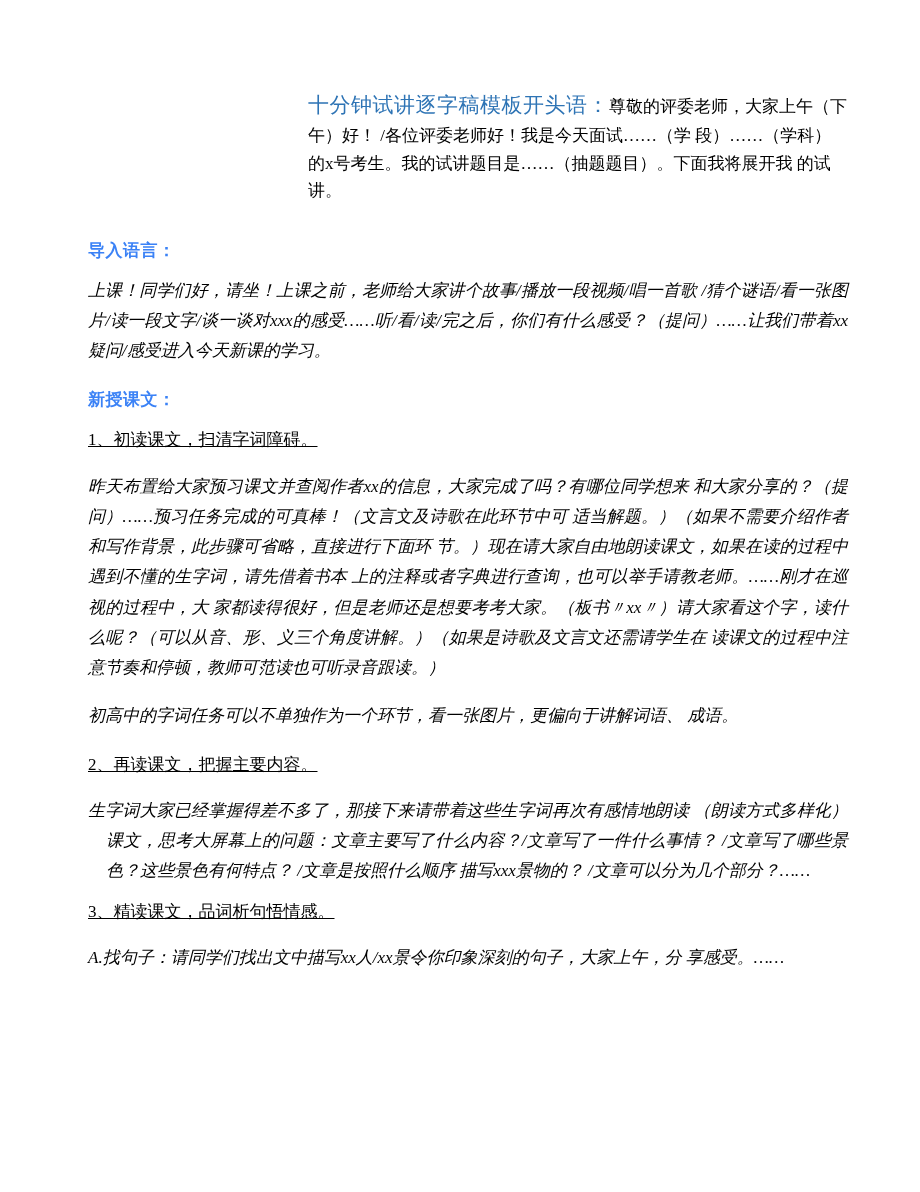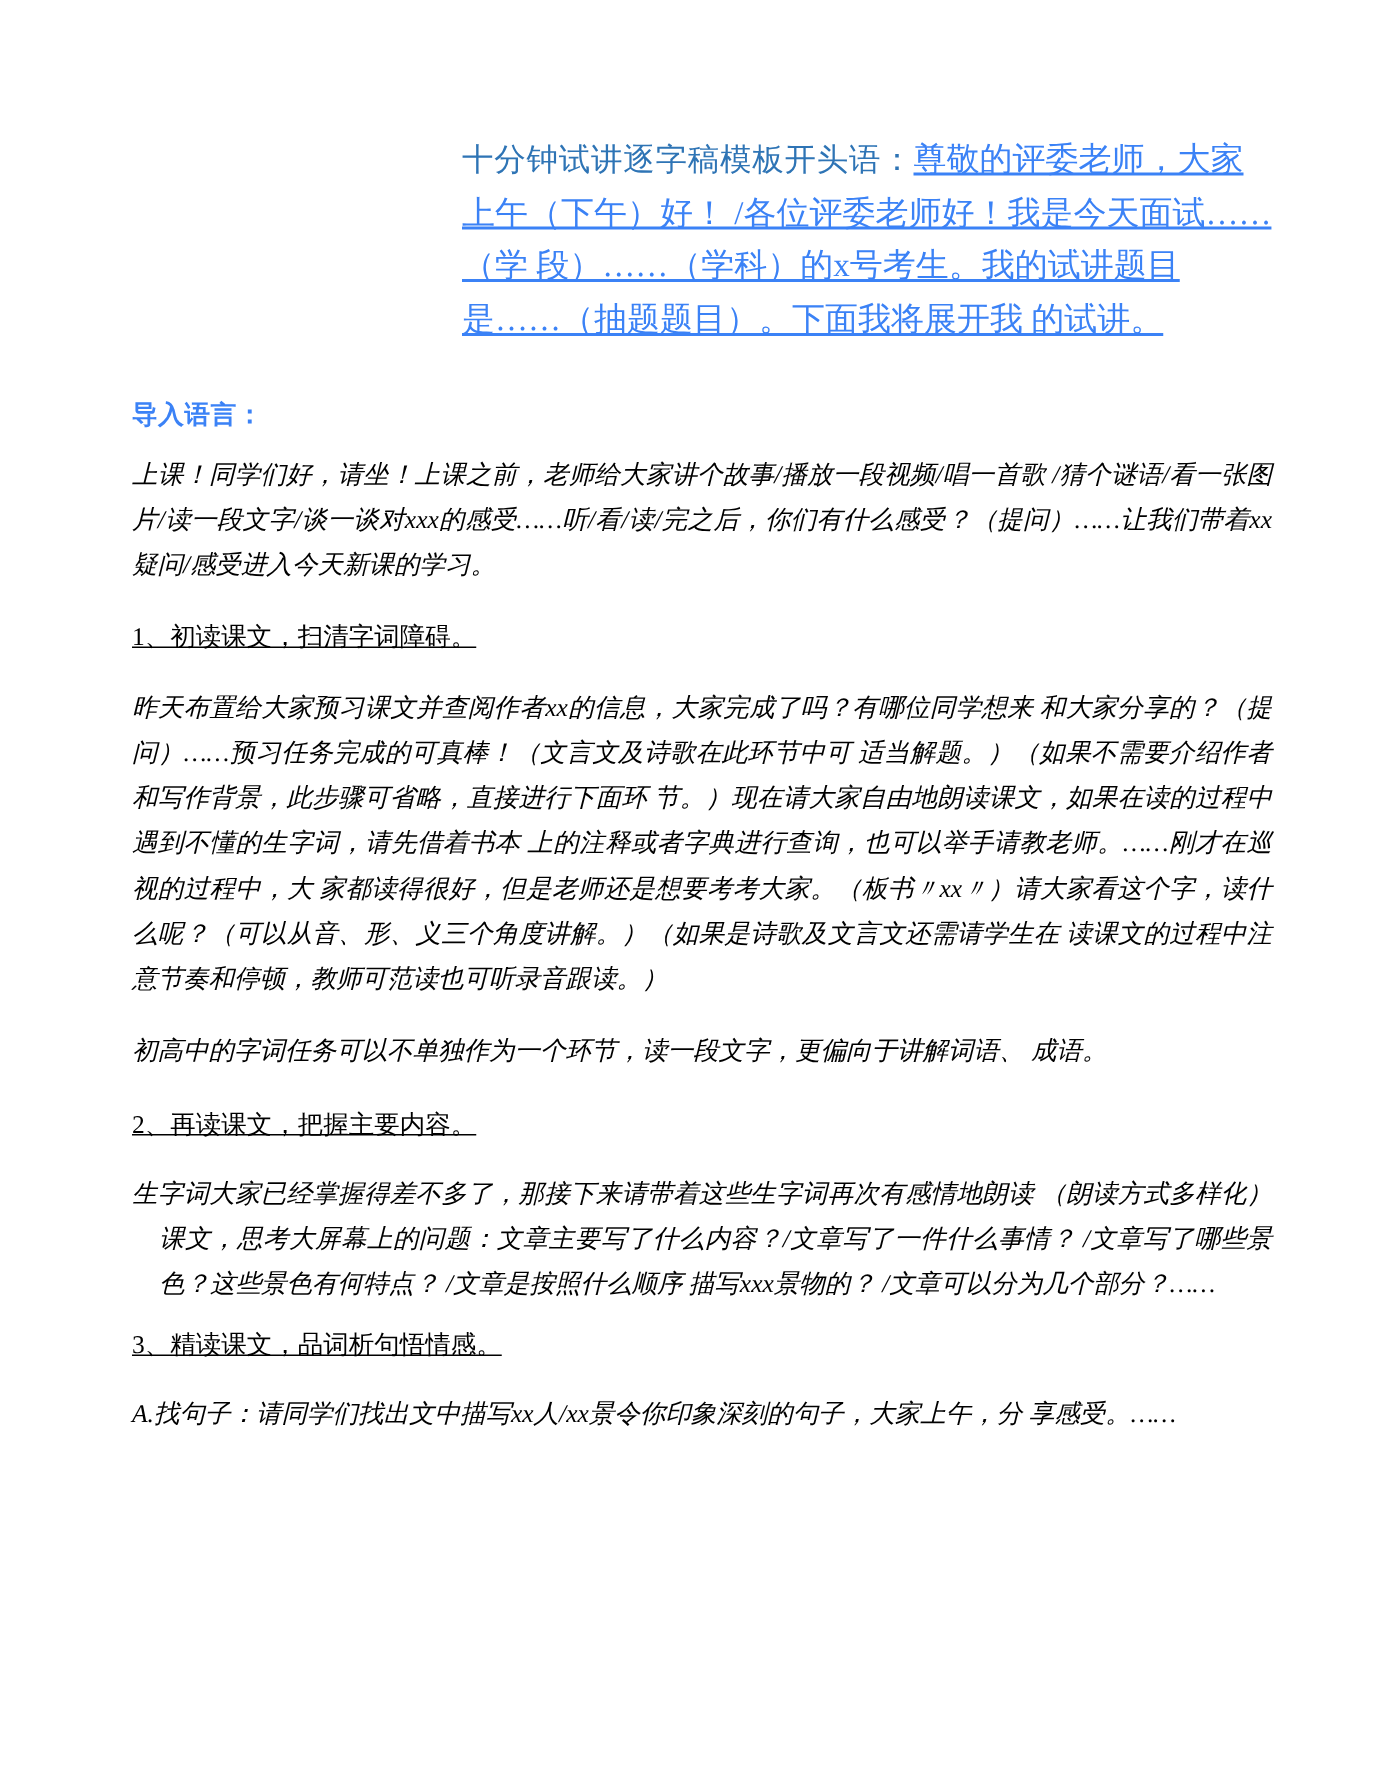--- a/index.html
+++ b/index.html
@@ -32,10 +32,9 @@
     text-align: center;
   }
   .title-sub {
-    color: #3b82f6;
-    font-size: 22px;
+    color: #000000;
+    font-size: 17px;
     line-height: 1.62;
-    text-decoration: underline;
   }
   .heading {
     color: #3b82f6;

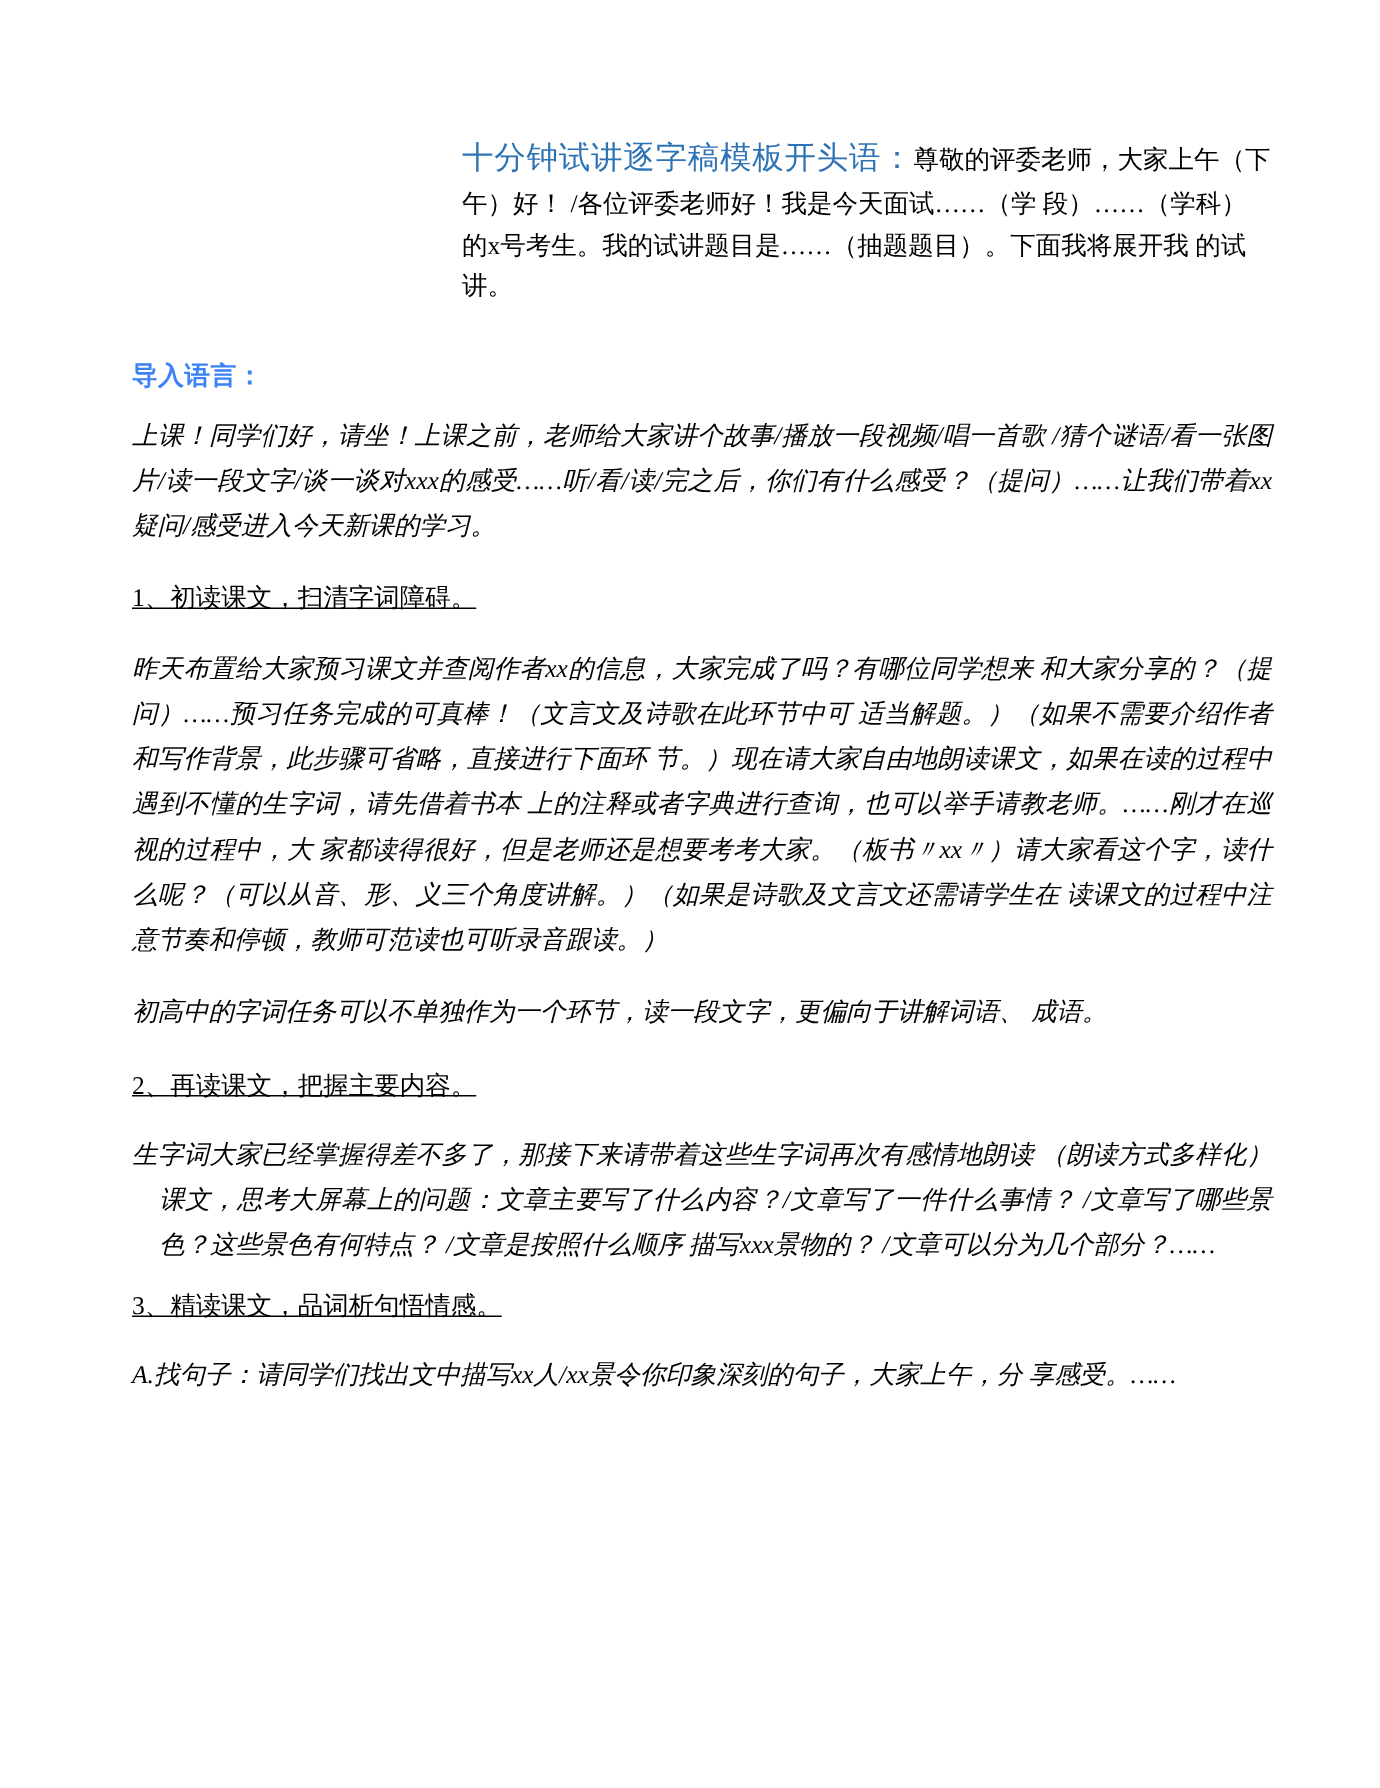--- a/index.html
+++ b/index.html
@@ -77,6 +77,7 @@
   <div class="heading">导入语言：</div>
   <p class="body-text">上课！同学们好，请坐！上课之前，老师给大家讲个故事/播放一段视频/唱一首歌 /猜个谜语/看一张图片/读一段文字/谈一谈对xxx的感受……听/看/读/完之后，你们有什么感受？（提问）……让我们带着xx疑问/感受进入今天新课的学习。</p>
 
+  <div class="heading">新授课文：</div>
 
   <p class="num-item">1、初读课文，扫清字词障碍。</p>
 

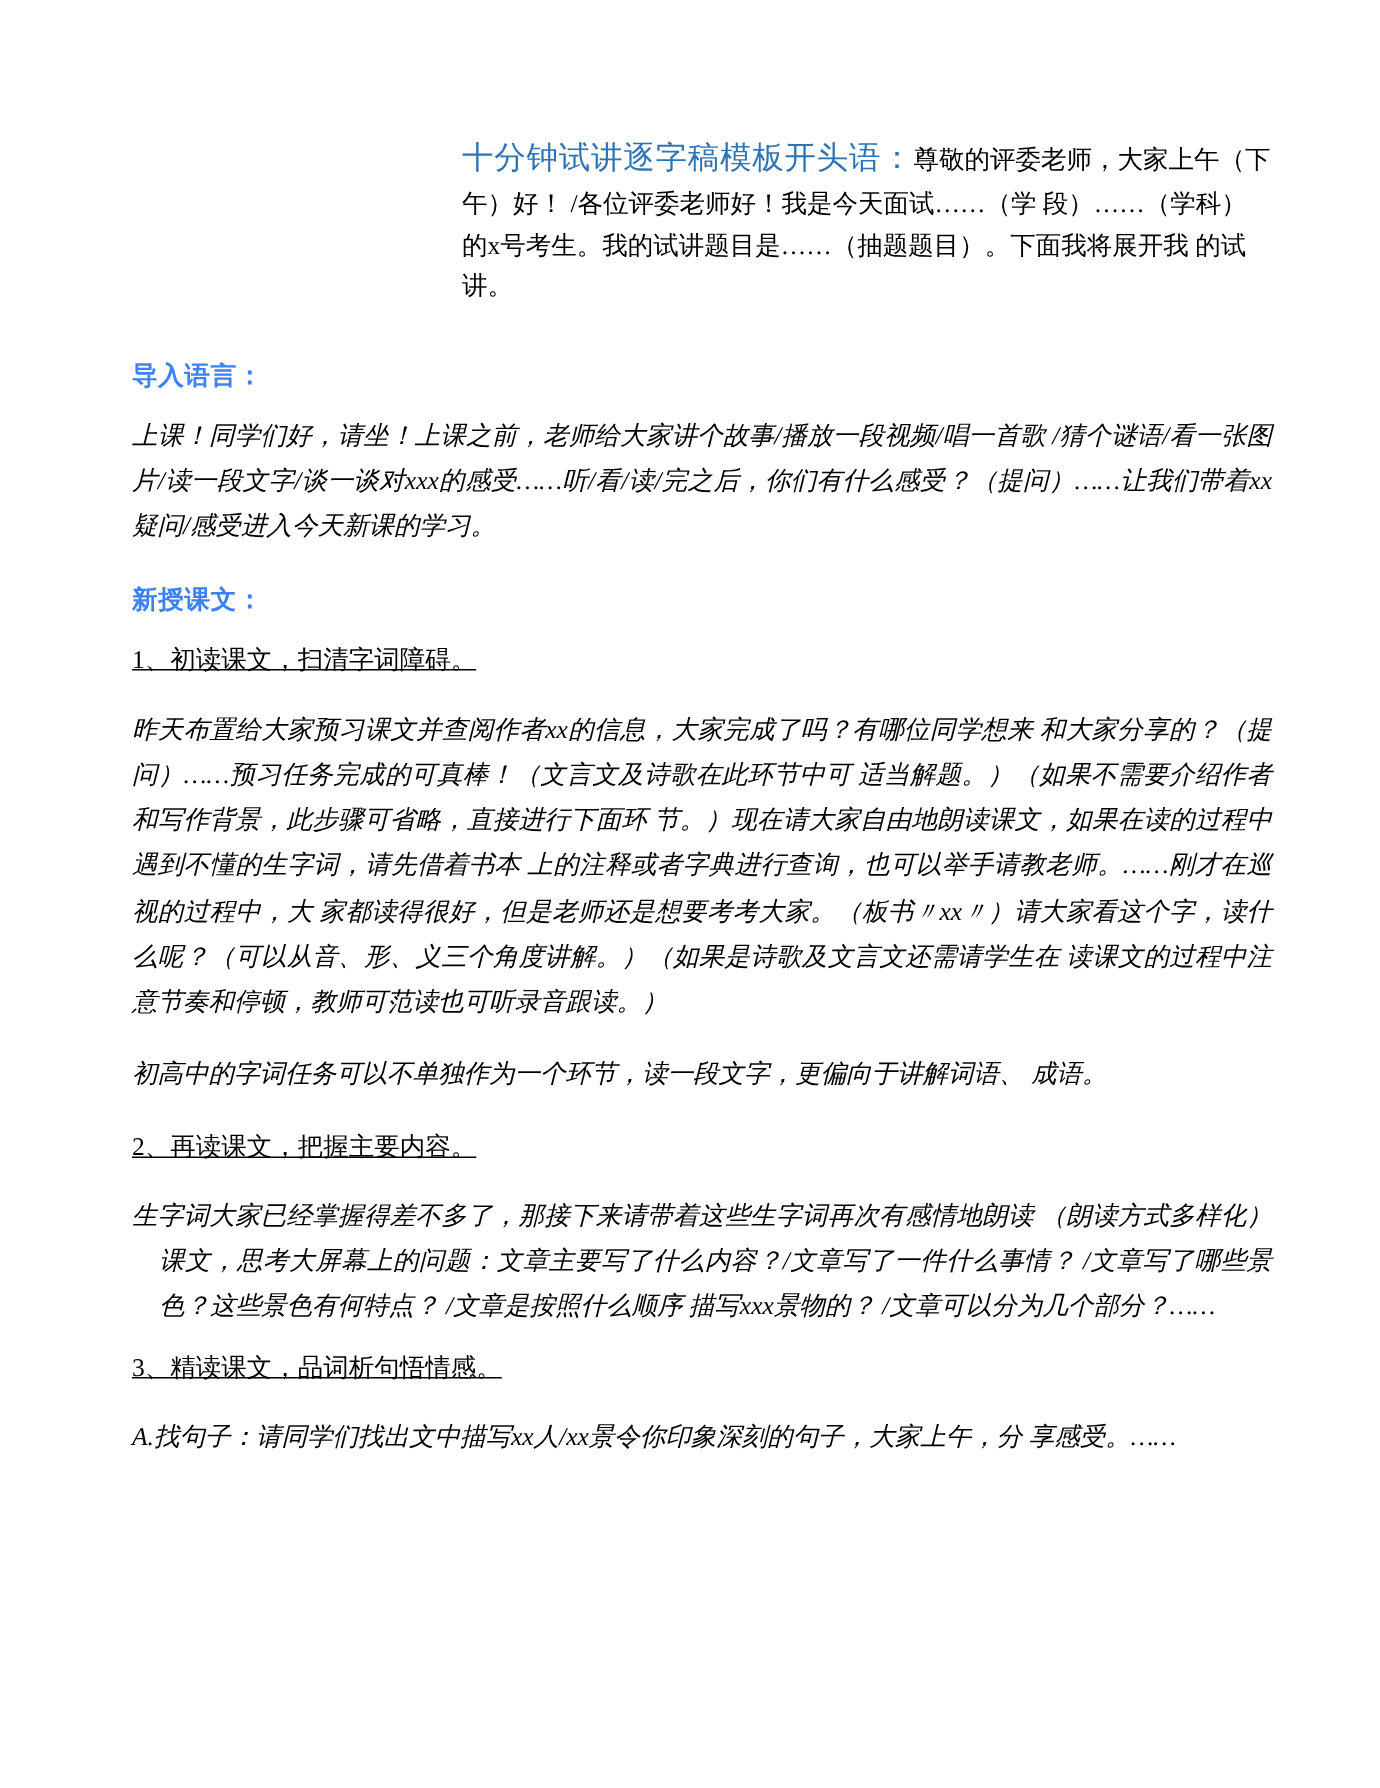--- a/index.html
+++ b/index.html
@@ -83,7 +83,7 @@
 
   <p class="body-text">昨天布置给大家预习课文并查阅作者xx的信息，大家完成了吗？有哪位同学想来 和大家分享的？（提问）……预习任务完成的可真棒！（文言文及诗歌在此环节中可 适当解题。）（如果不需要介绍作者和写作背景，此步骤可省略，直接进行下面环 节。）现在请大家自由地朗读课文，如果在读的过程中遇到不懂的生字词，请先借着书本 上的注释或者字典进行查询，也可以举手请教老师。……刚才在巡视的过程中，大 家都读得很好，但是老师还是想要考考大家。（板书〃xx〃）请大家看这个字，读什 么呢？（可以从音、形、义三个角度讲解。）（如果是诗歌及文言文还需请学生在 读课文的过程中注意节奏和停顿，教师可范读也可听录音跟读。）</p>
 
-  <p class="body-text">初高中的字词任务可以不单独作为一个环节，读一段文字，更偏向于讲解词语、 成语。</p>
+  <p class="body-text">初高中的字词任务可以不单独作为一个环节，看一张图片，更偏向于讲解词语、 成语。</p>
 
   <p class="num-item">2、再读课文，把握主要内容。</p>
 

